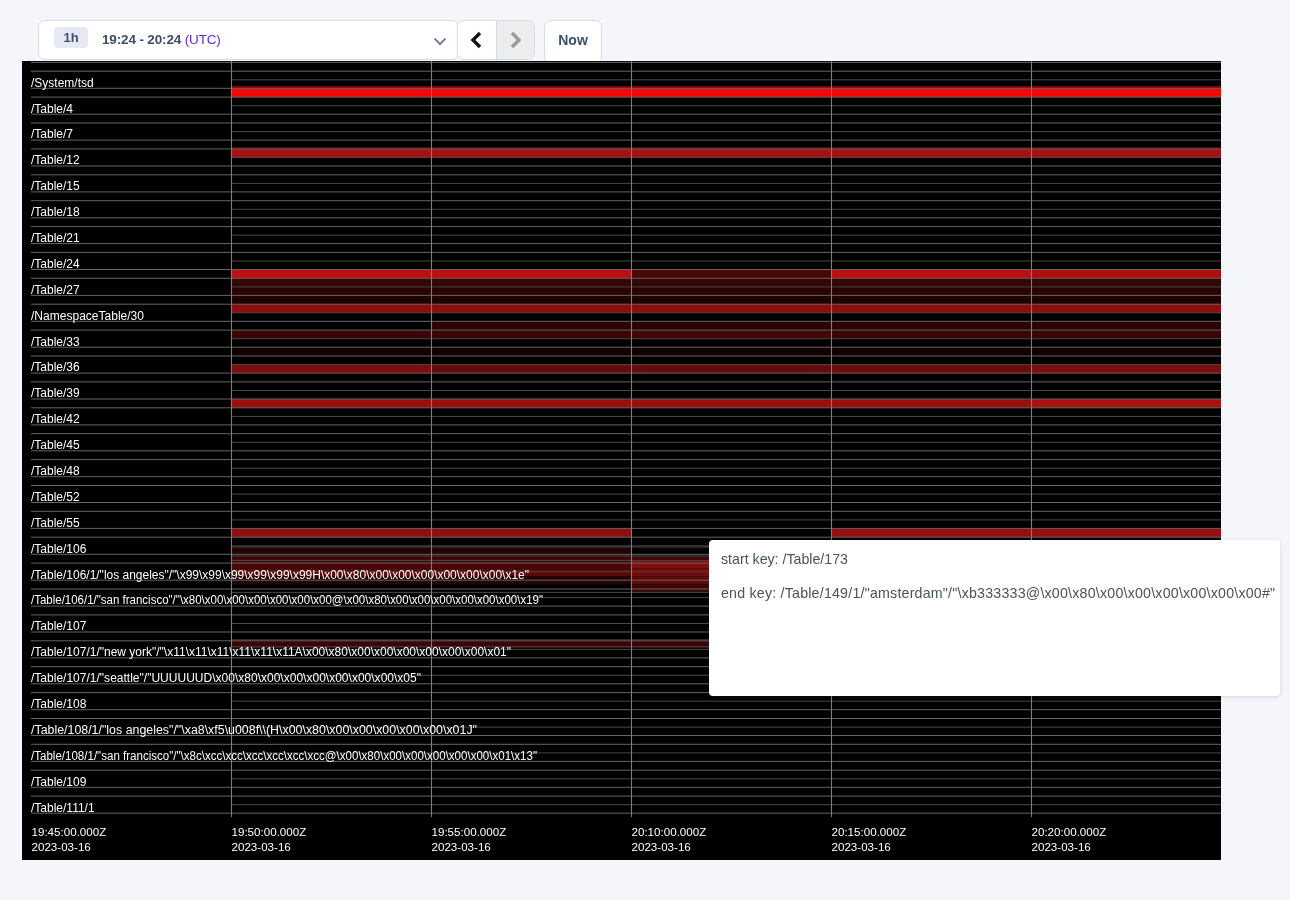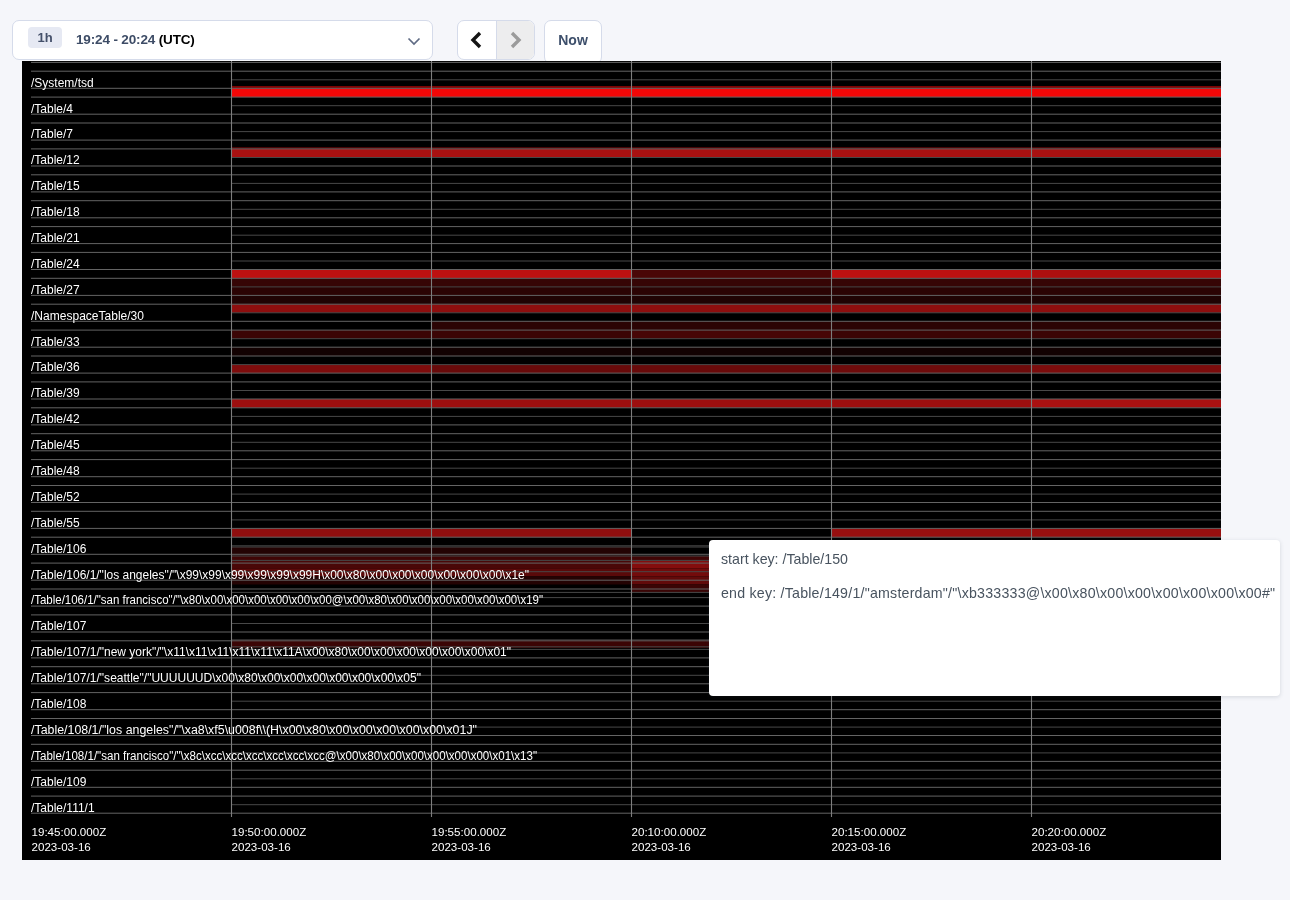--- a/index.html
+++ b/index.html
@@ -5,7 +5,7 @@
     font-family:"Liberation Sans",sans-serif;}
   .abs{position:absolute;}
   .btn{position:absolute;background:#fff;border:1px solid #d5dbea;border-radius:7px;box-sizing:border-box;}
-  #ddown{left:12px;top:20px;width:421px;height:40px;}
+  #ddown{left:38px;top:20px;width:421px;height:40px;}
   #badge{position:absolute;left:15px;top:6px;width:34px;height:21px;background:#e6e9f3;border-radius:4px;
      font-size:13px;font-weight:bold;color:#44506a;text-align:center;line-height:21px;}
   #trange{position:absolute;left:63px;top:0;height:38px;line-height:38px;font-size:13.5px;letter-spacing:-0.15px;font-weight:bold;color:#3d4c66;}

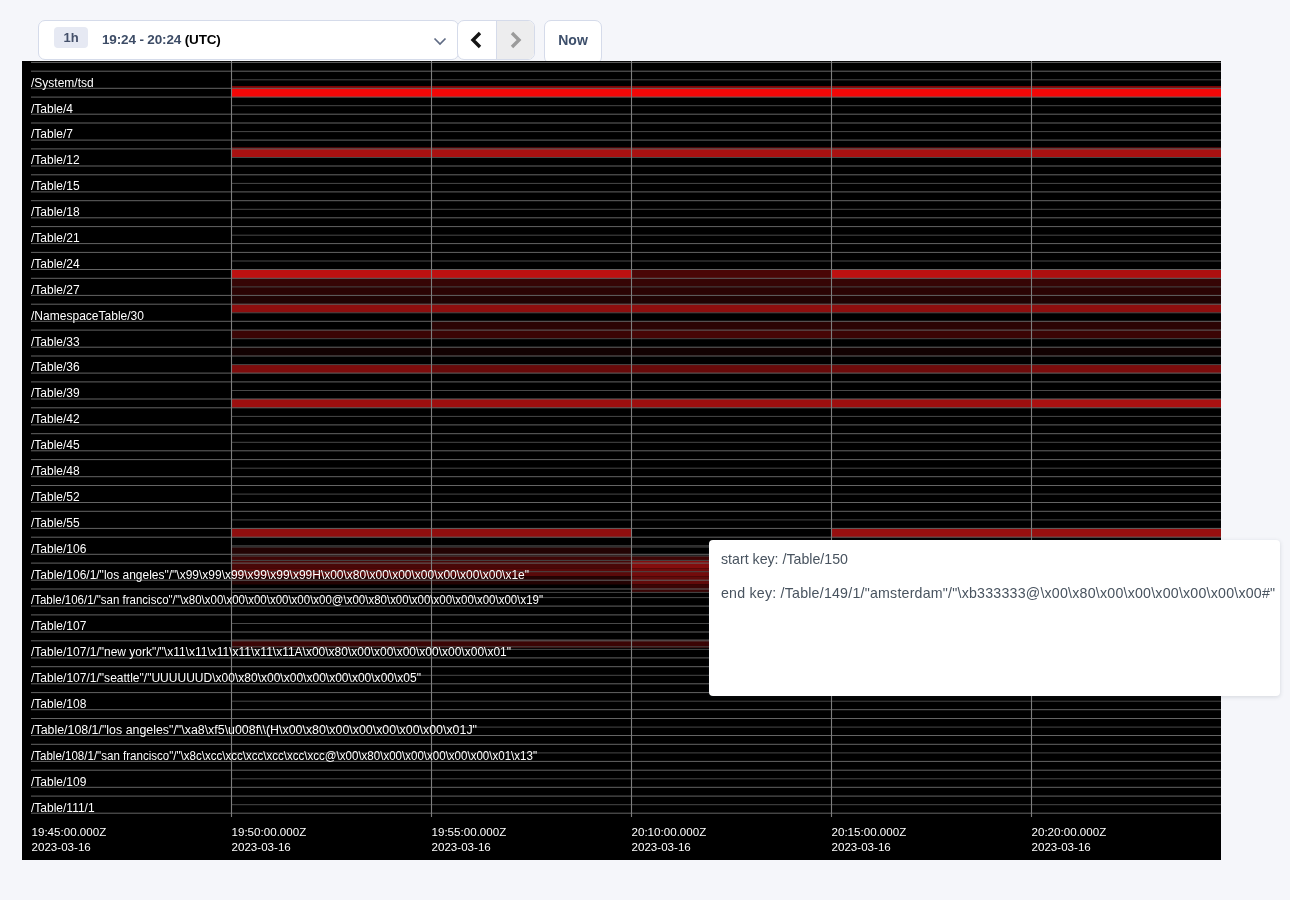--- a/index.html
+++ b/index.html
@@ -9,7 +9,7 @@
   #badge{position:absolute;left:15px;top:6px;width:34px;height:21px;background:#e6e9f3;border-radius:4px;
      font-size:13px;font-weight:bold;color:#44506a;text-align:center;line-height:21px;}
   #trange{position:absolute;left:63px;top:0;height:38px;line-height:38px;font-size:13.5px;letter-spacing:-0.15px;font-weight:bold;color:#3d4c66;}
-  #trange span{font-weight:bold;color:#000000;}
+  #trange span{font-weight:normal;color:#6d28d9;}
   #nav{left:457px;top:20px;width:78px;height:40px;padding:0;display:flex;overflow:hidden;}
   #nav .half{width:39px;height:38px;display:flex;align-items:center;justify-content:center;}
   #nav .half+.half{border-left:1px solid #d5dbea;background:#ededee;}

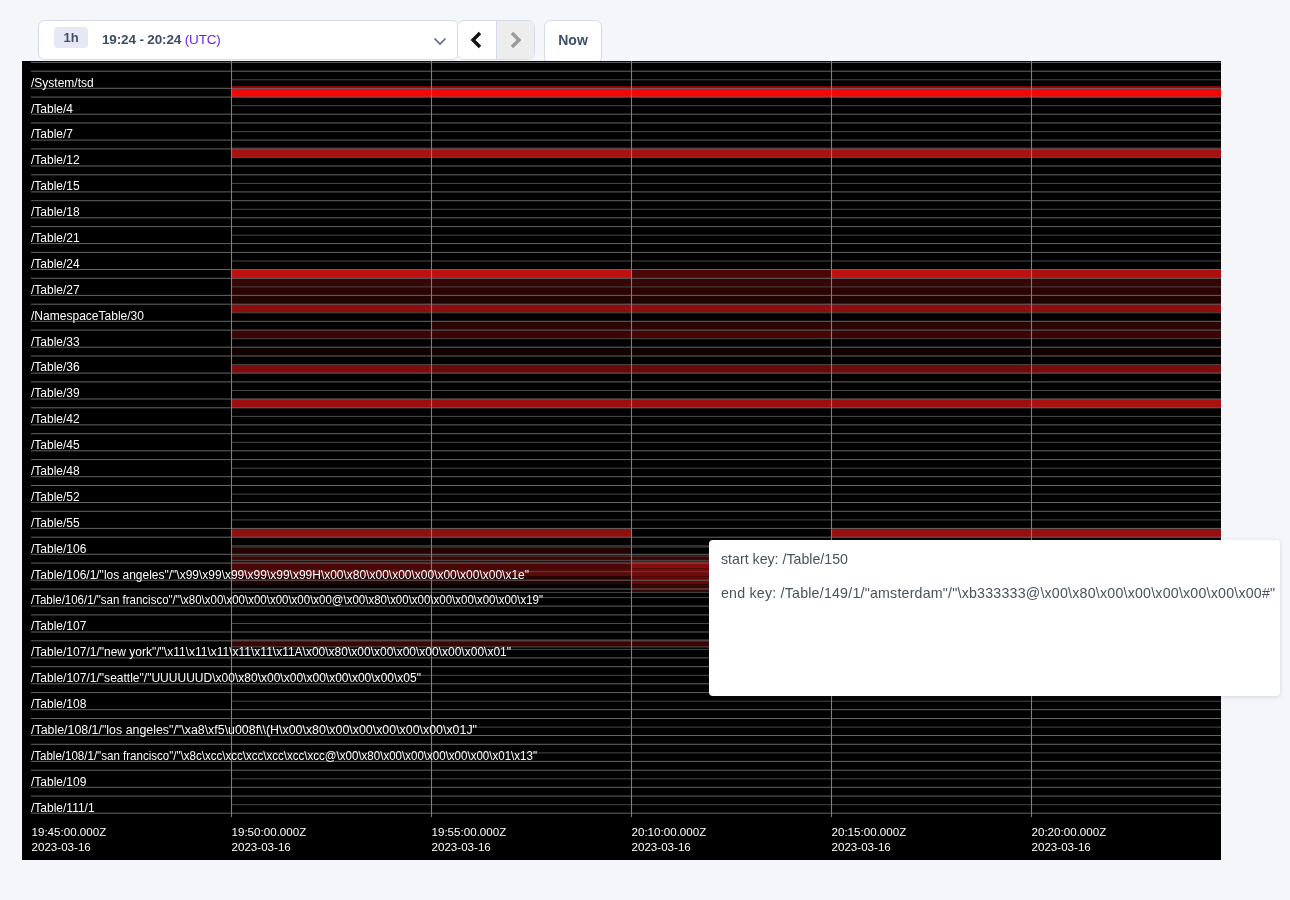--- a/index.html
+++ b/index.html
@@ -228,7 +228,7 @@
 <text x="1031.5" y="850.5" class="ax">2023-03-16</text>
 </svg>
 <div id="tip">
-  <div>start key: /Table/150</div>
+  <div>start key: /Table/173</div>
   <div style="letter-spacing:0.22px">end key: /Table/149/1/"amsterdam"/"\xb333333@\x00\x80\x00\x00\x00\x00\x00\x00#"</div>
 </div>
 <div id="cbrow">

